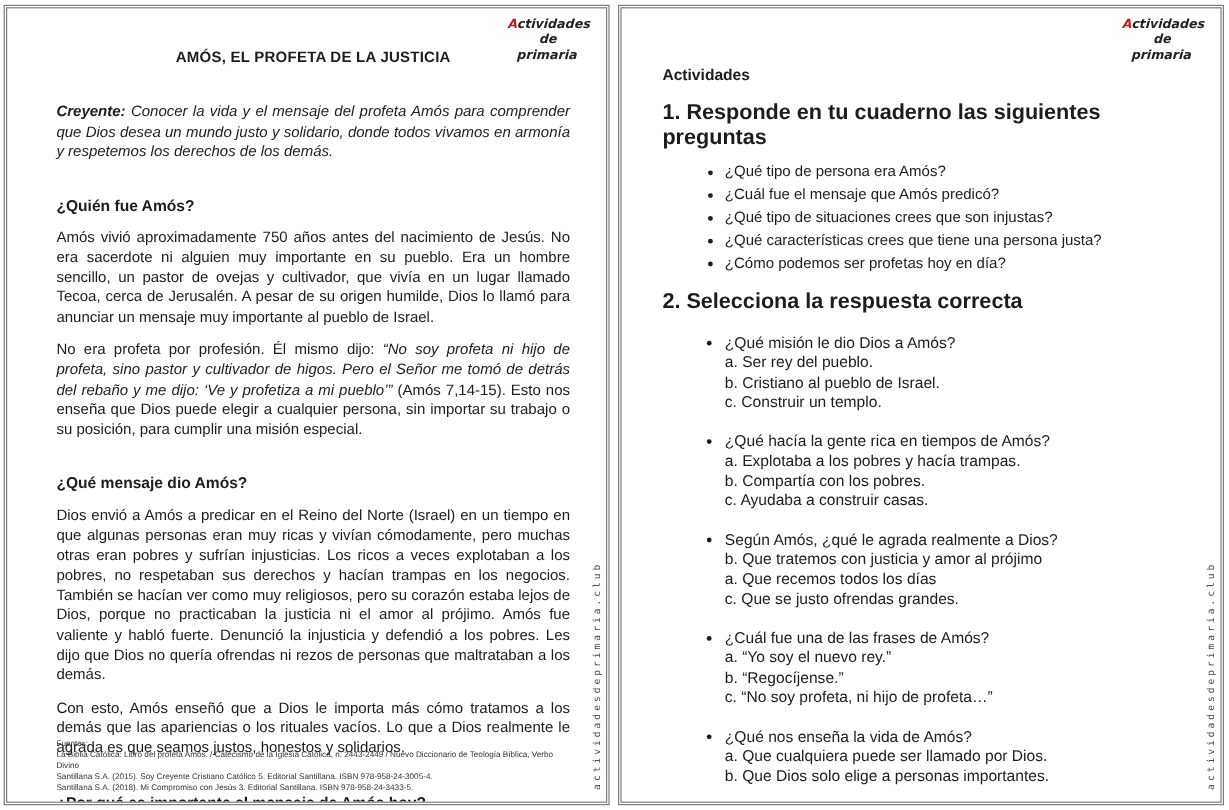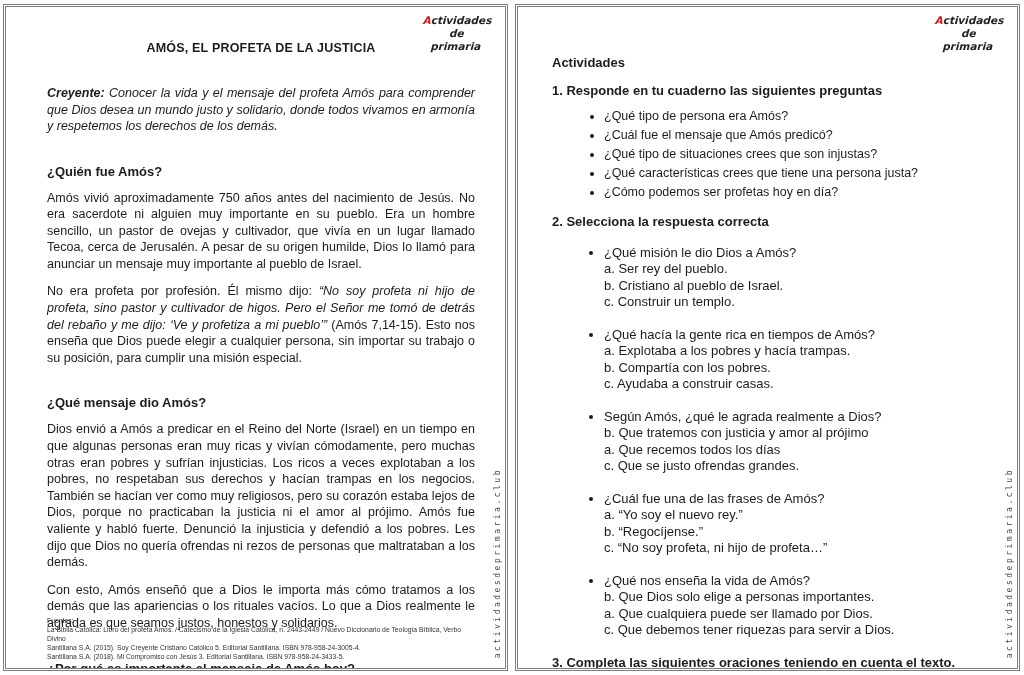--- a/index.html
+++ b/index.html
@@ -60,7 +60,7 @@
   
   .p2-inner { padding: 48px 30px 0 34px; }
   .act-heading { font-weight: bold; font-size: 13px; }
-  .act-title { font-weight: bold; font-size: 13px; margin-top: 13px; }
+  .act-title { font-weight: bold; font-size: 18px; margin-top: 13px; }
   ul.bullets {
     margin-top: 10px; padding-left: 52px;
     font-size: 12.5px; line-height: 16.5px;

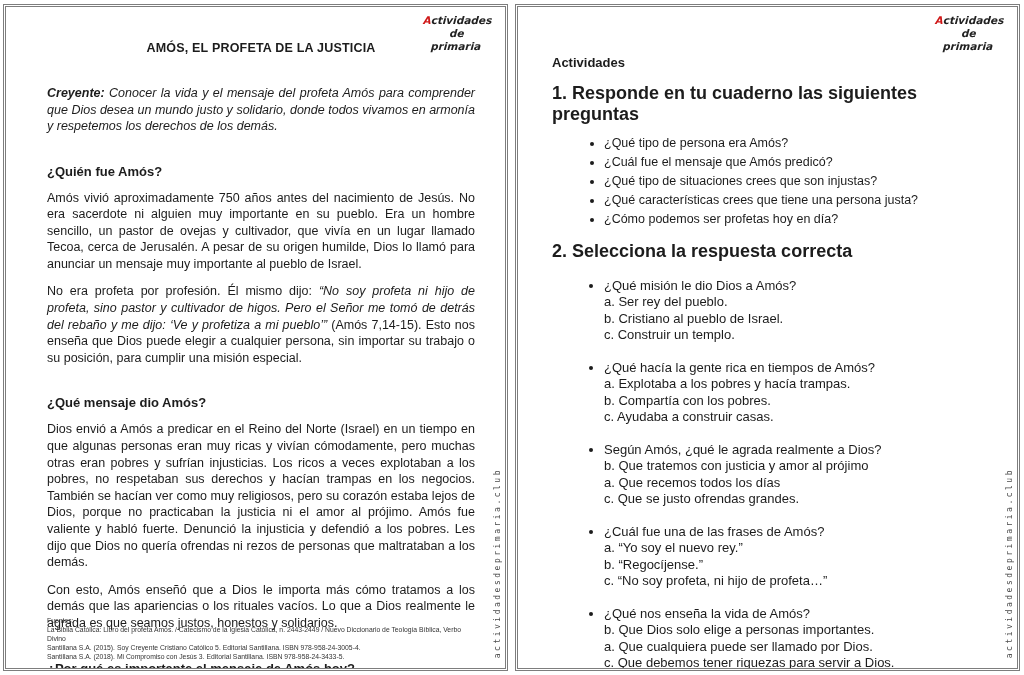--- a/index.html
+++ b/index.html
@@ -164,8 +164,8 @@
       <li>
         <span>¿Qué nos enseña la vida de Amós?</span>
         <div class="opts">
+          <div>a. Que cualquiera puede ser llamado por Dios.</div>
           <div>b. Que Dios solo elige a personas importantes.</div>
-          <div>a. Que cualquiera puede ser llamado por Dios.</div>
           <div>c. Que debemos tener riquezas para servir a Dios.</div>
         </div>
       </li>

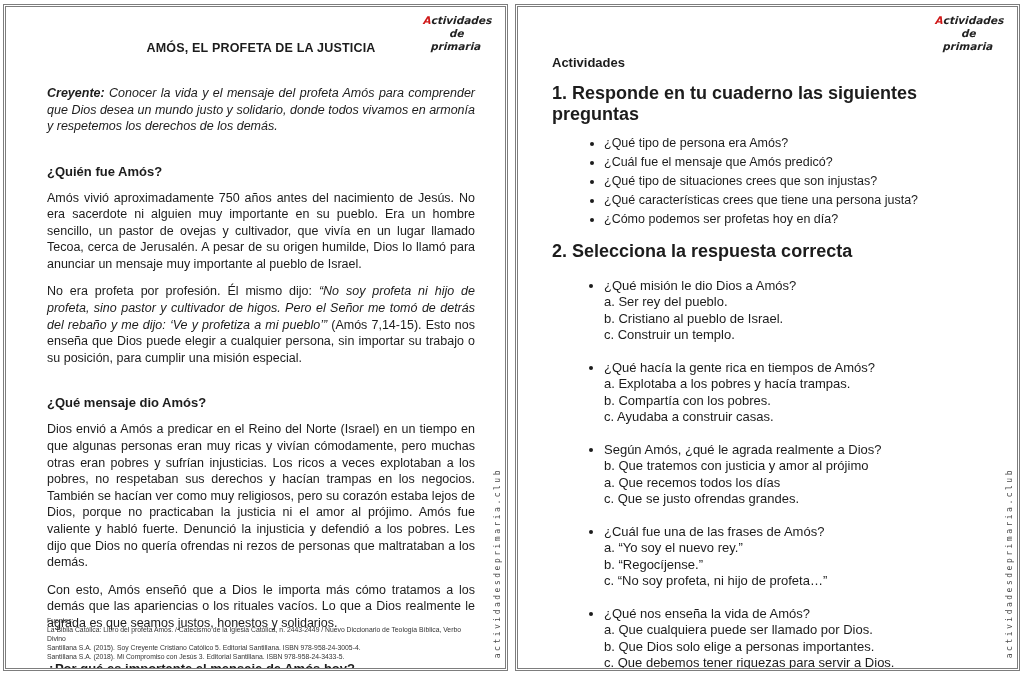--- a/index.html
+++ b/index.html
@@ -166,7 +166,6 @@
         <div class="opts">
           <div>a. Que cualquiera puede ser llamado por Dios.</div>
           <div>b. Que Dios solo elige a personas importantes.</div>
-          <div>c. Que debemos tener riquezas para servir a Dios.</div>
         </div>
       </li>
     </ul>

